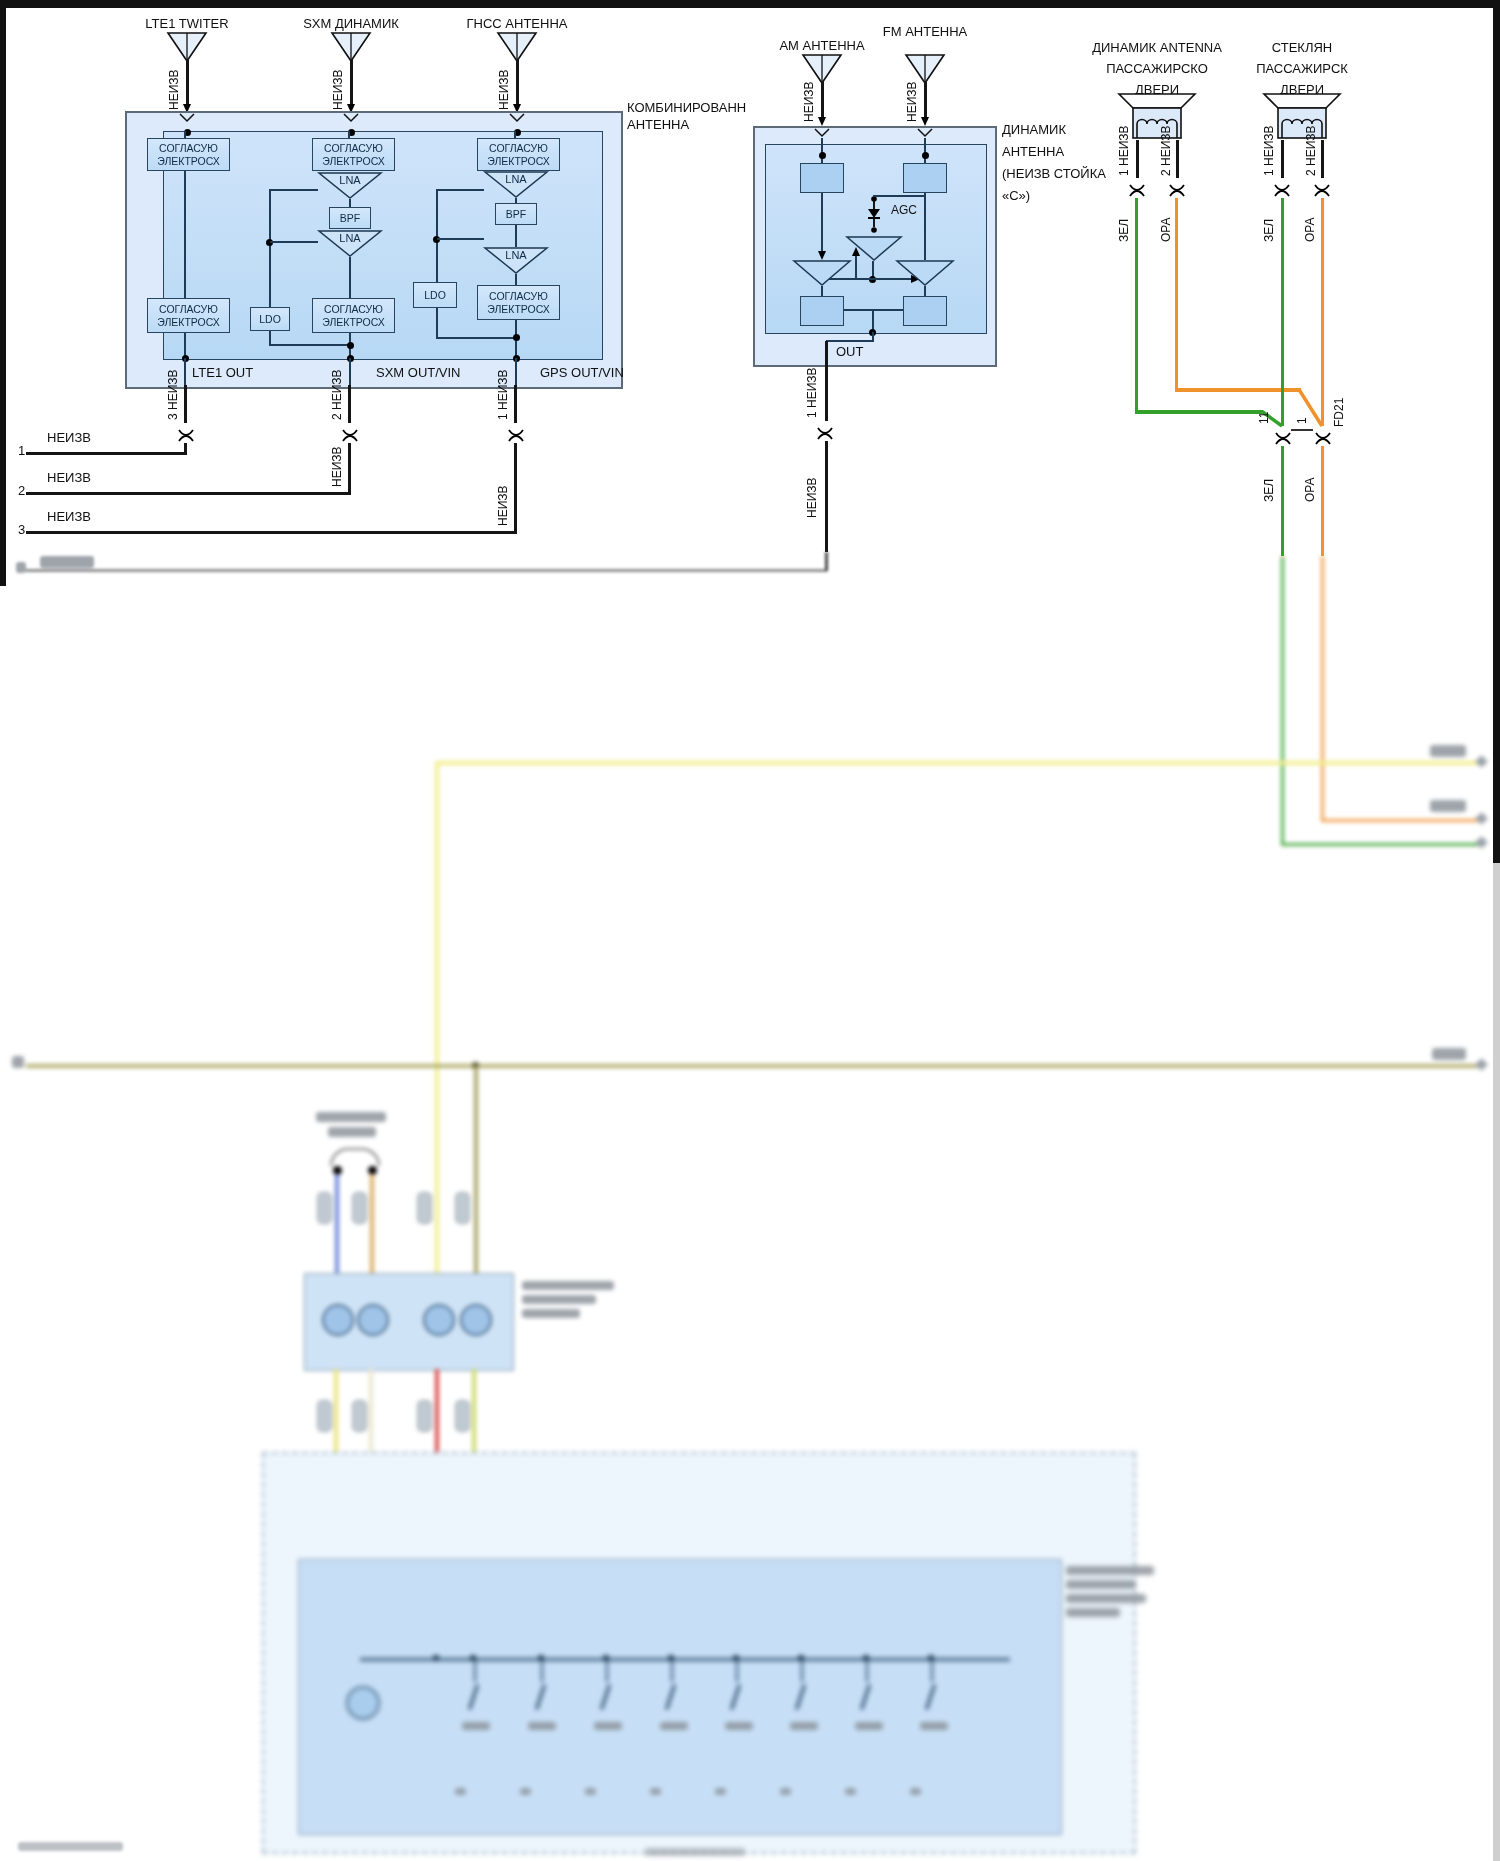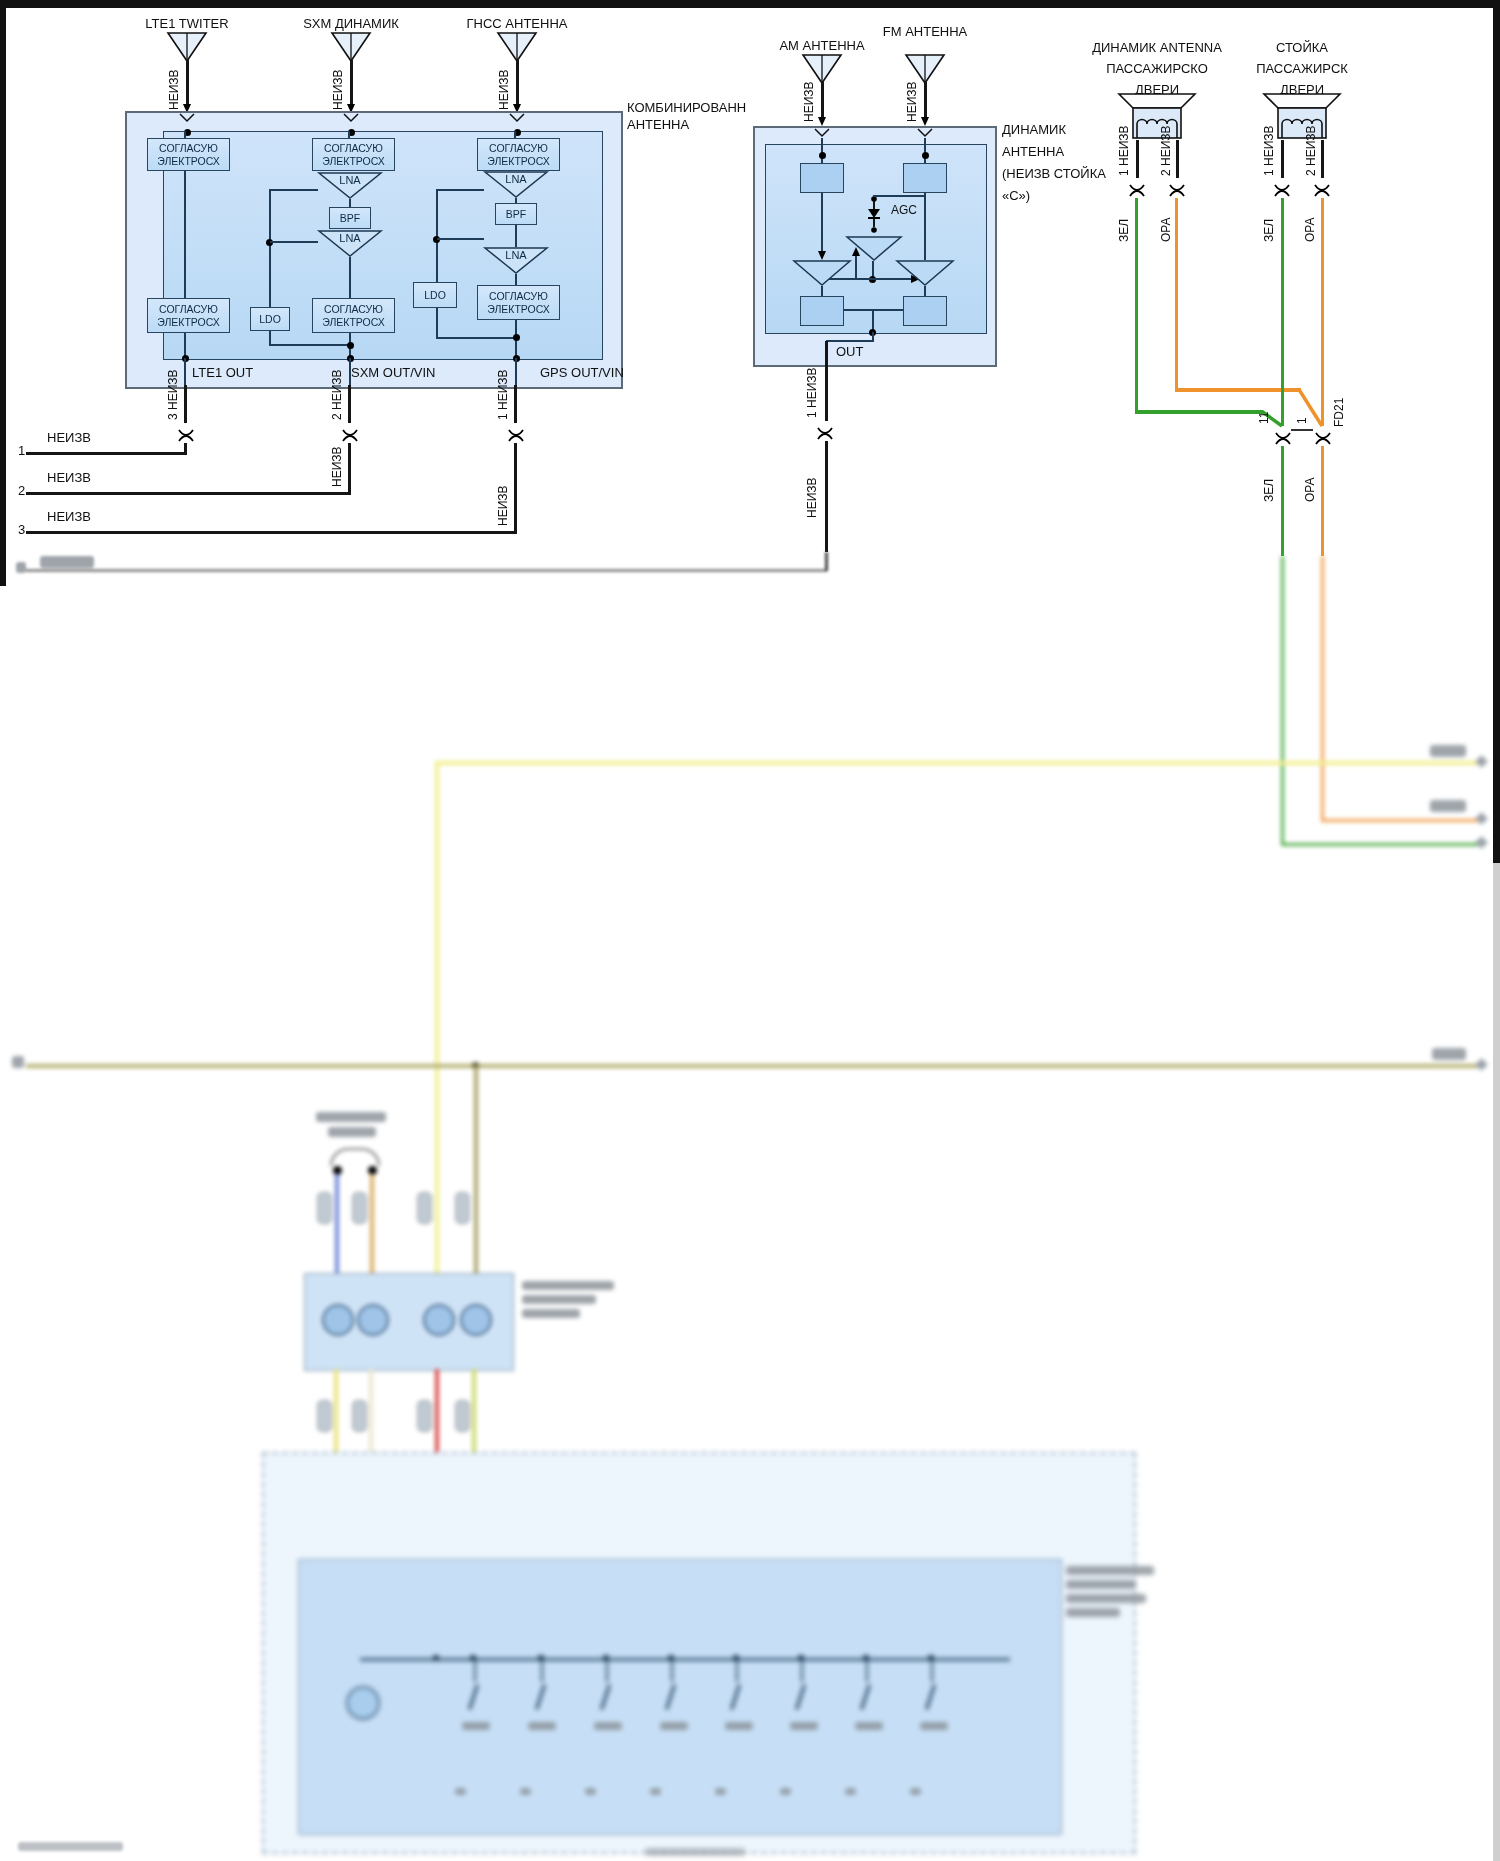--- a/index.html
+++ b/index.html
@@ -337,7 +337,7 @@
   <div class="wh" style="left:1134.5px;top:410px;width:128px;height:3.5px;background:#33a02c"></div>
   <div class="wh" style="left:1174.5px;top:388px;width:126px;height:3.5px;background:#f0922b"></div>
 
-  <div class="lbl c" style="left:1227px;top:40px;width:150px">СТОЙКА</div>
+  <div class="lbl c" style="left:1227px;top:40px;width:150px">СТЕКЛЯН</div>
   <div class="lbl c" style="left:1227px;top:61px;width:150px">ПАССАЖИРСК</div>
   <div class="lbl c" style="left:1227px;top:82px;width:150px">ДВЕРИ</div>
   <svg style="left:1262px;top:92px" width="80" height="50">

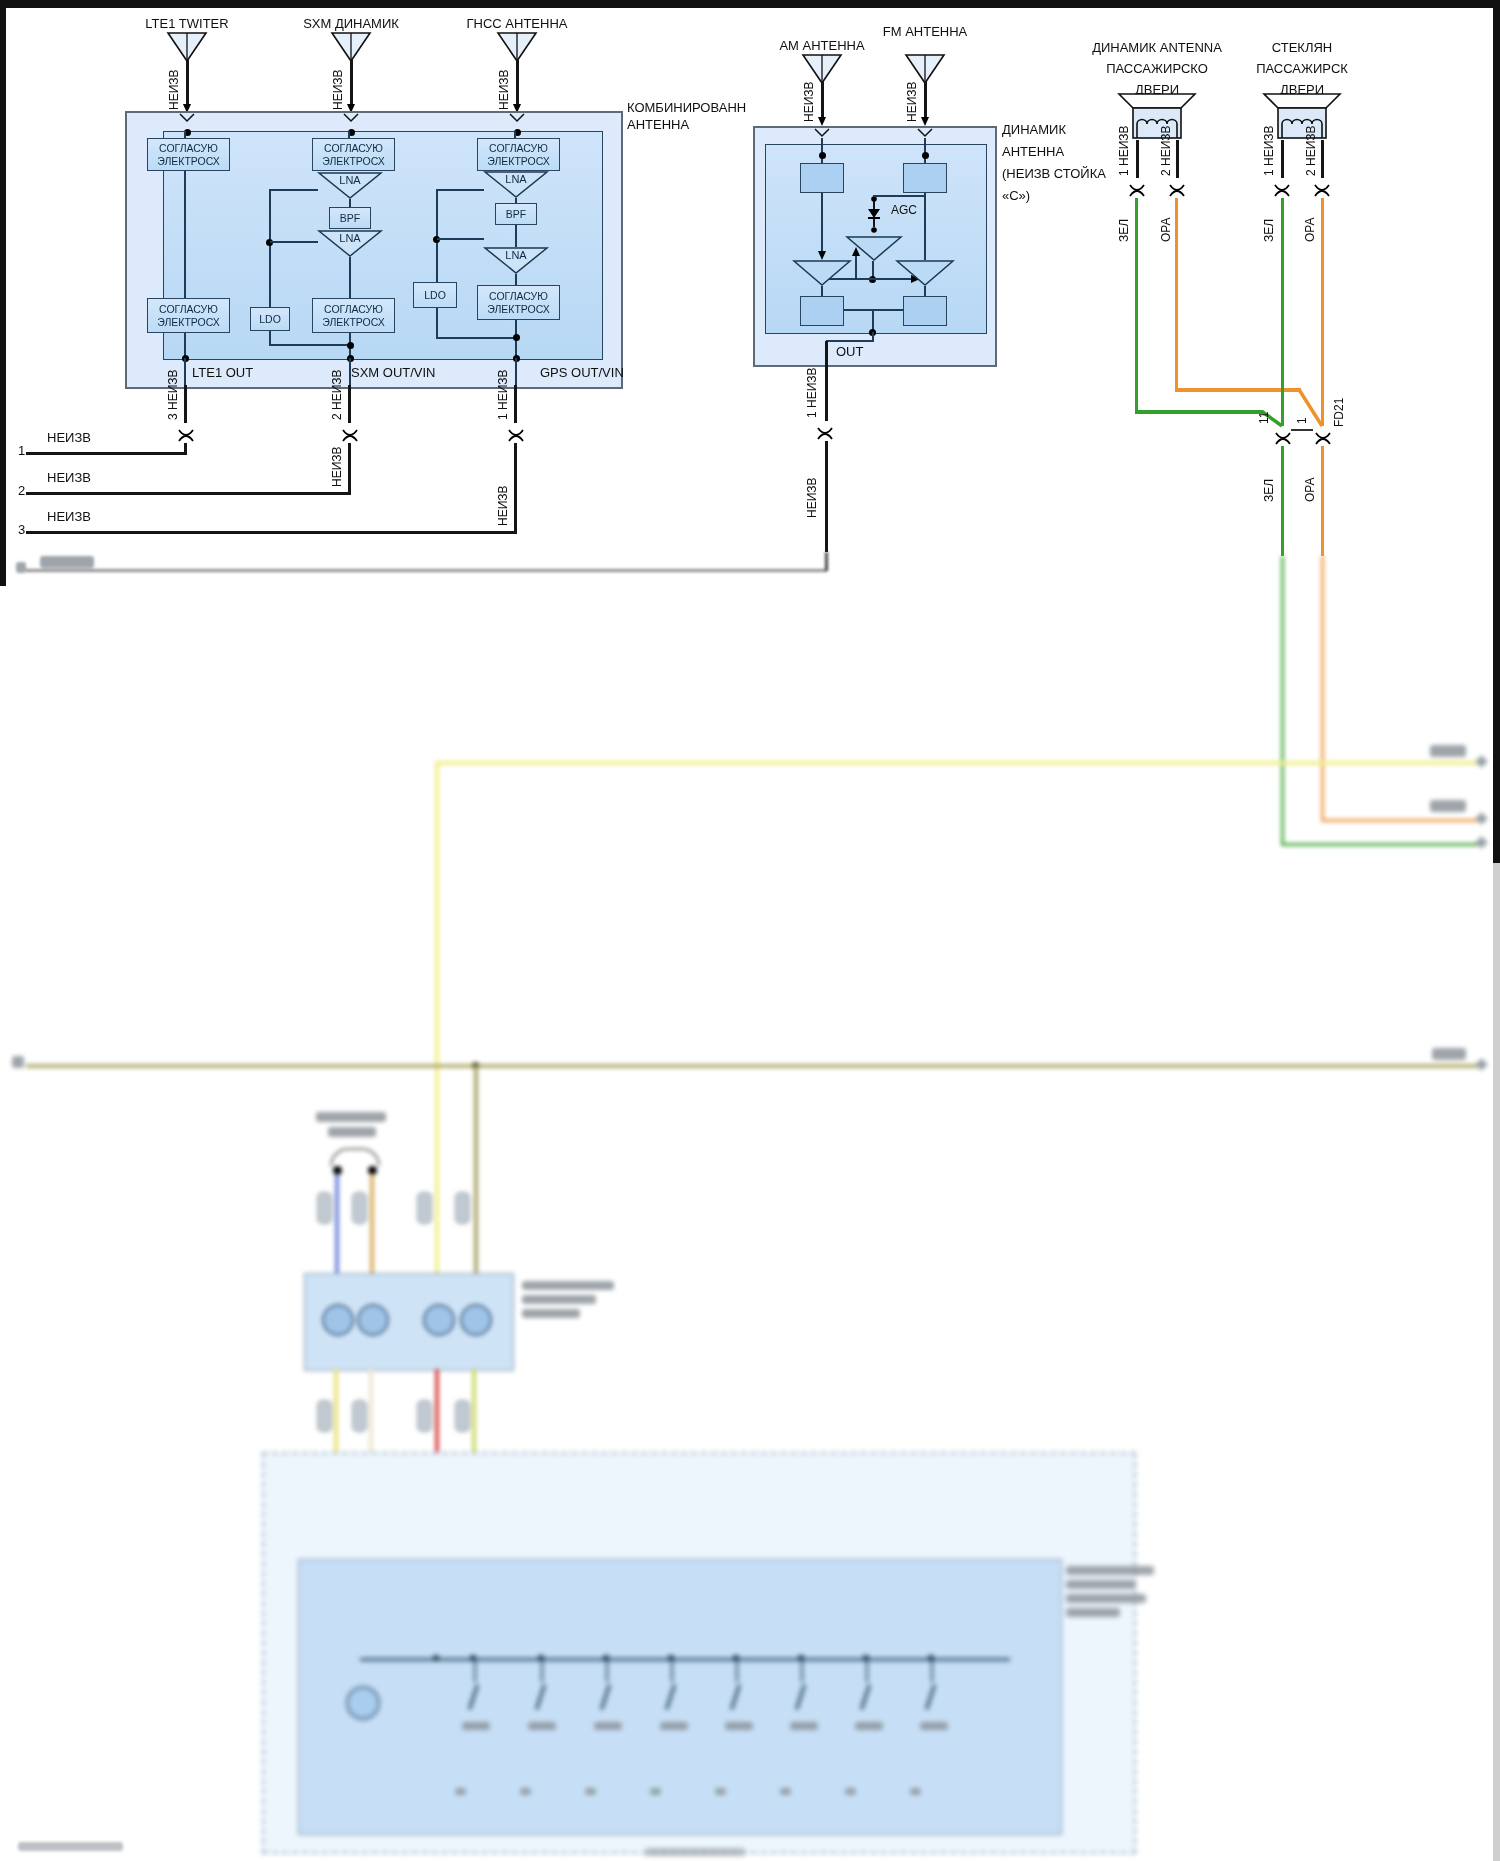--- a/index.html
+++ b/index.html
@@ -180,7 +180,7 @@
   <div class="iv" style="left:349px;top:358px;height:27px"></div>
   <div class="iv" style="left:515px;top:358px;height:27px"></div>
   <div class="lbl" style="left:192px;top:365px">LTE1 OUT</div>
-  <div class="lbl" style="left:351px;top:365px">SXM OUT/VIN</div>
+  <div class="lbl" style="left:376px;top:365px">SXM OUT/VIN</div>
   <div class="lbl" style="left:540px;top:365px">GPS OUT/VIN</div>
 
   <div class="wv" style="left:184px;top:385px;height:38px"></div>

